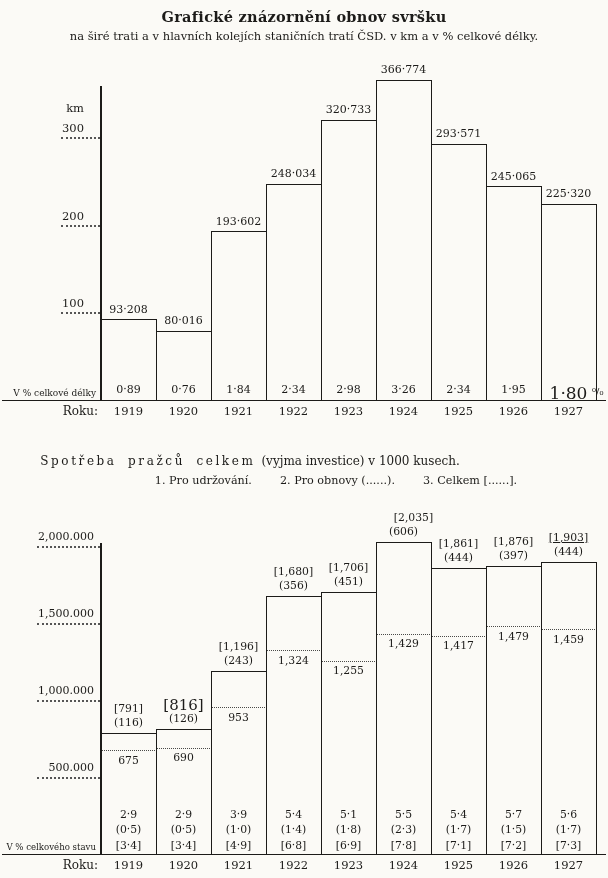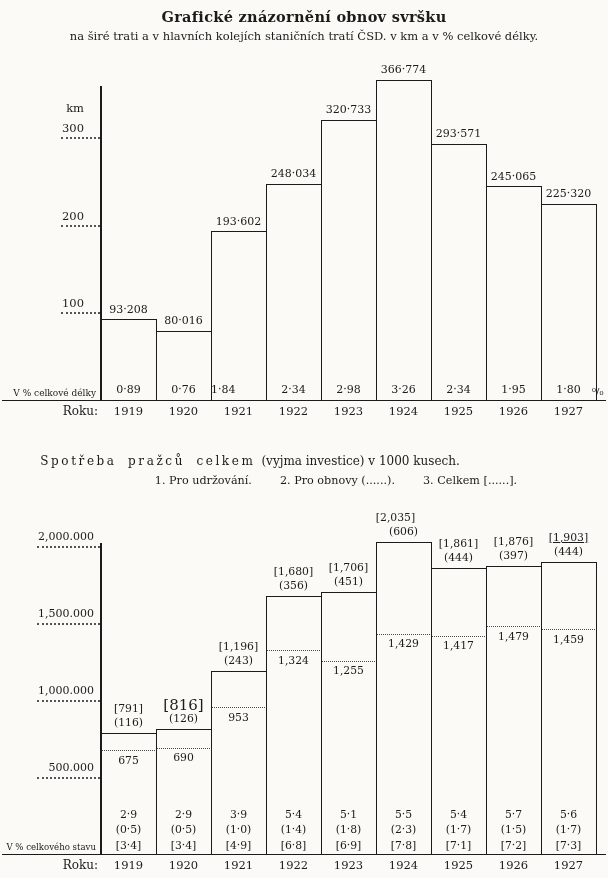--- a/index.html
+++ b/index.html
@@ -53,7 +53,7 @@
     <div class="abs lab" style="left: 156px; top: 404px; width: 55px; text-align: center; font-size: 11.5px;">1920</div>
     <div class="abs lab bar" style="left: 211px; top: 231.3px; width: 56.4px; height: 169.7px;"></div>
     <div class="abs lab" style="left: 201px; top: 214.8px; width: 75px; text-align: center; font-size: 11px;">193·602</div>
-    <div class="abs lab" style="left: 211px; top: 383px; width: 55px; text-align: left; font-size: 11px;">1·84</div>
+    <div class="abs lab" style="left: 211px; top: 383px; width: 55px; text-align: center; font-size: 11px;">1·84</div>
     <div class="abs lab" style="left: 211px; top: 404px; width: 55px; text-align: center; font-size: 11.5px;">1921</div>
     <div class="abs lab bar" style="left: 266px; top: 183.6px; width: 56.4px; height: 217.4px;"></div>
     <div class="abs lab" style="left: 256px; top: 167.1px; width: 75px; text-align: center; font-size: 11px;">248·034</div>

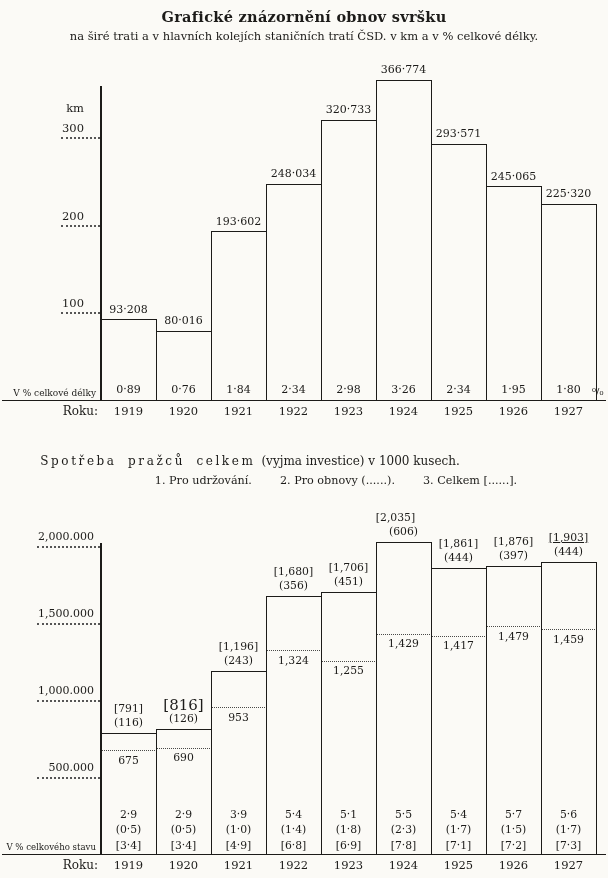--- a/index.html
+++ b/index.html
@@ -77,7 +77,7 @@
     <div class="abs lab" style="left: 486px; top: 404px; width: 55px; text-align: center; font-size: 11.5px;">1926</div>
     <div class="abs lab bar" style="left: 541px; top: 203.5px; width: 56.4px; height: 197.5px;"></div>
     <div class="abs lab" style="left: 531px; top: 187px; width: 75px; text-align: center; font-size: 11px;">225·320</div>
-    <div class="abs lab" style="left: 541px; top: 383px; width: 55px; text-align: center; font-size: 11px;">1·80</div>
+    <div class="abs lab" style="left: 541px; top: 383px; width: 55px; text-align: center; font-size: 17px;">1·80</div>
     <div class="abs lab" style="left: 541px; top: 404px; width: 55px; text-align: center; font-size: 11.5px;">1927</div>
     <div class="abs lab" style="left: 2px; top: 399.6px; width: 604px; height: 1.8px; background: rgb(28, 27, 25);"></div>
     <div class="abs lab" style="left: 0px; top: 388px; width: 96px; text-align: right; font-size: 9px;">V % celkové délky</div>

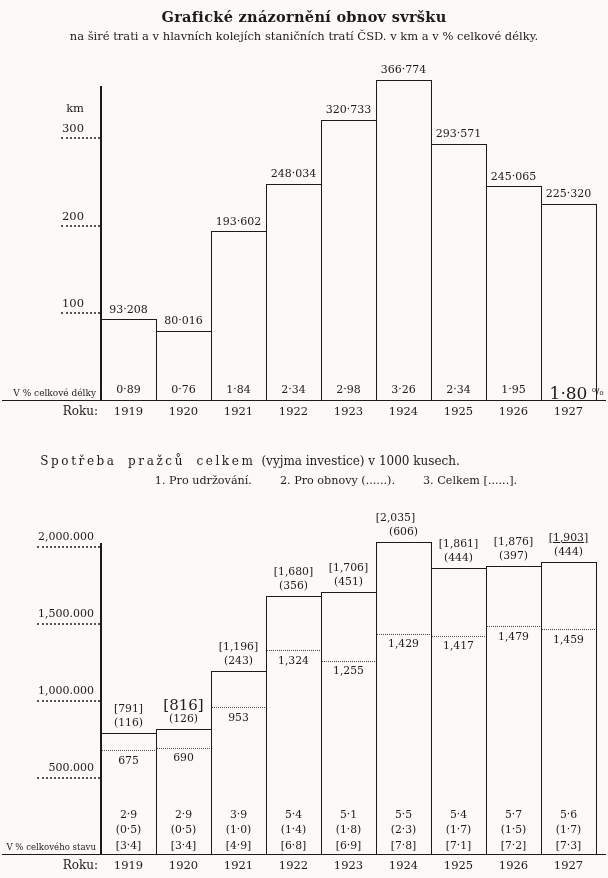--- a/index.html
+++ b/index.html
@@ -138,7 +138,7 @@
     <div class="abs lab" style="left: 321px; top: 838.6px; width: 55px; text-align: center; font-size: 10.8px;">[6·9]</div>
     <div class="abs lab" style="left: 321px; top: 858px; width: 55px; text-align: center; font-size: 11.5px;">1923</div>
     <div class="abs lab bar" style="left: 376px; top: 541.6px; width: 56.4px; height: 313.4px;"></div>
-    <div class="abs lab" style="left: 358px; top: 510.6px; width: 75px; text-align: center; font-size: 10.8px; line-height: 14px;">[2,035]</div>
+    <div class="abs lab" style="left: 376px; top: 510.6px; width: 75px; text-align: center; font-size: 10.8px; line-height: 14px;">[2,035]</div>
     <div class="abs lab" style="left: 366px; top: 524.6px; width: 75px; text-align: center; font-size: 10.8px;">(606)</div>
     <div class="abs lab maint-dot" style="left: 377.4px; top: 633.9px; width: 52.2px; height: 0px;"></div>
     <div class="abs lab" style="left: 376px; top: 637.4px; width: 55px; text-align: center; font-size: 10.8px;">1,429</div>

